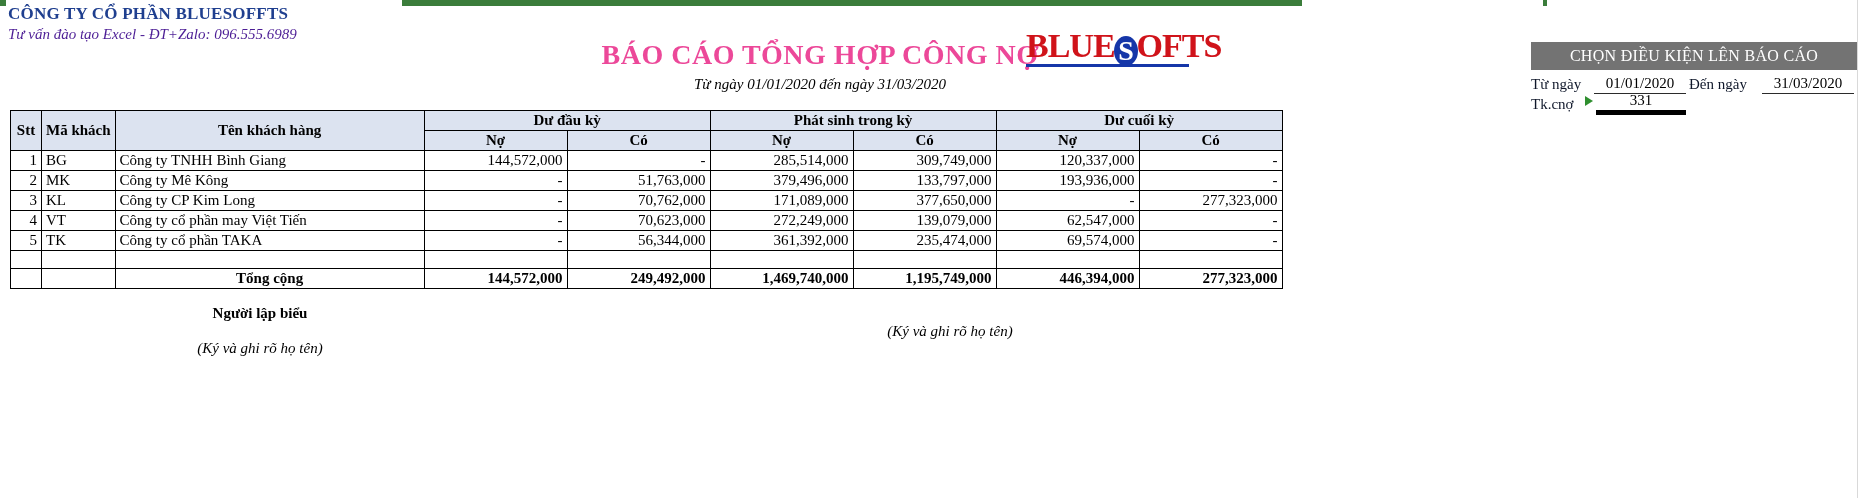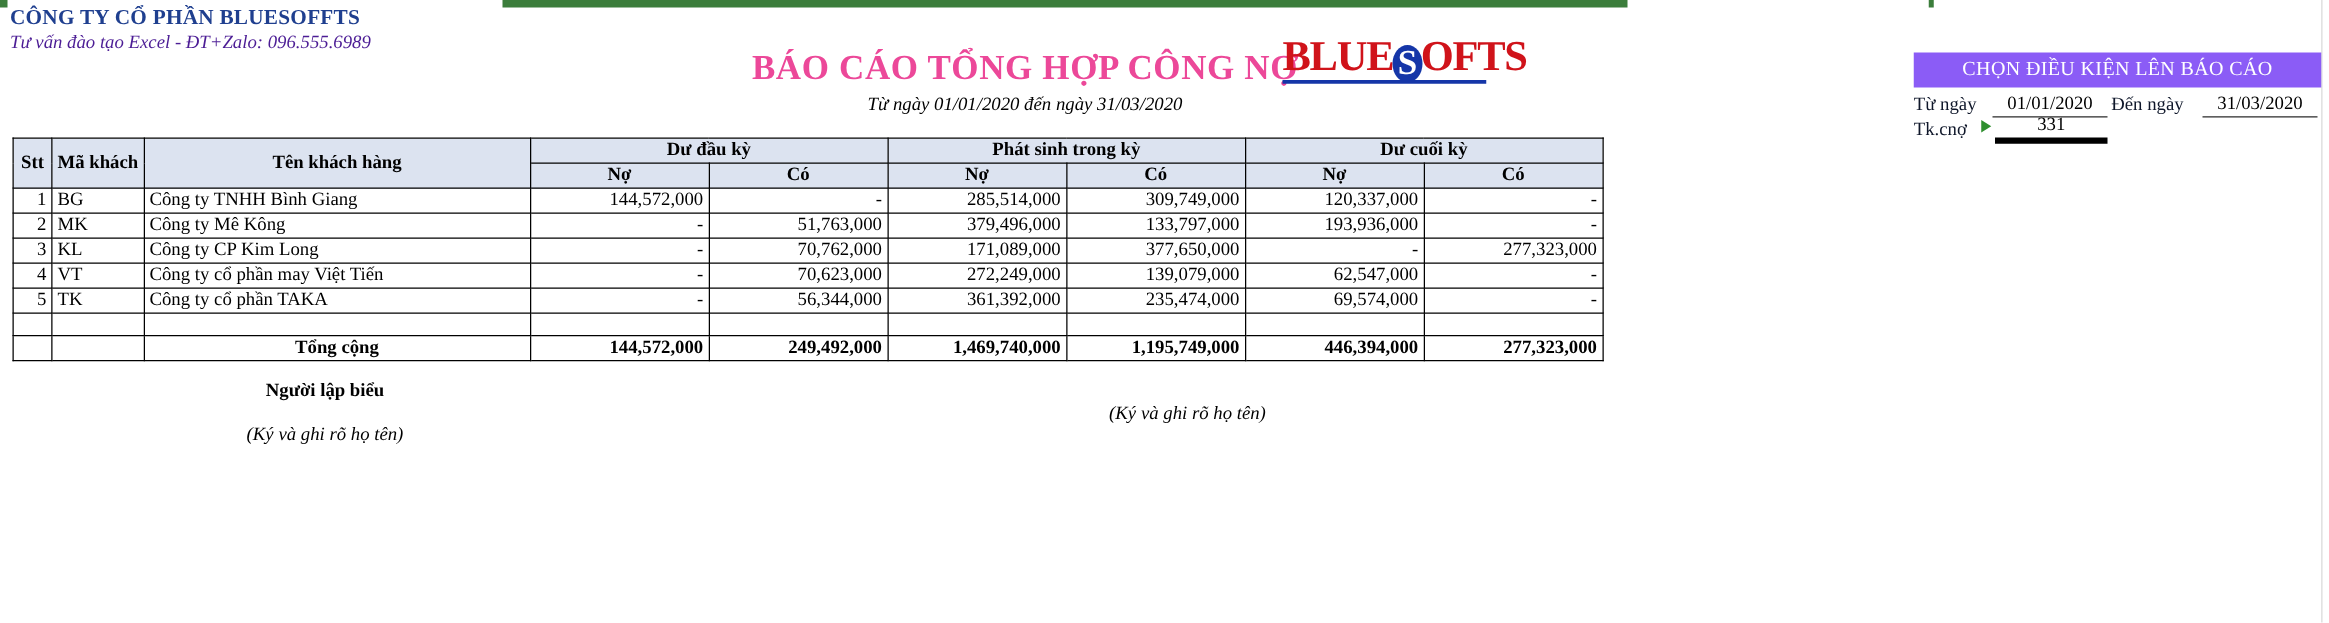--- a/index.html
+++ b/index.html
@@ -113,7 +113,7 @@
     position: absolute;
     left: 1531px; top: 42px;
     width: 326px; height: 28px;
-    background: #8b5cf6;
+    background: #737373;
     color: #ffffff;
     font-size: 16px;
     text-align: center;

